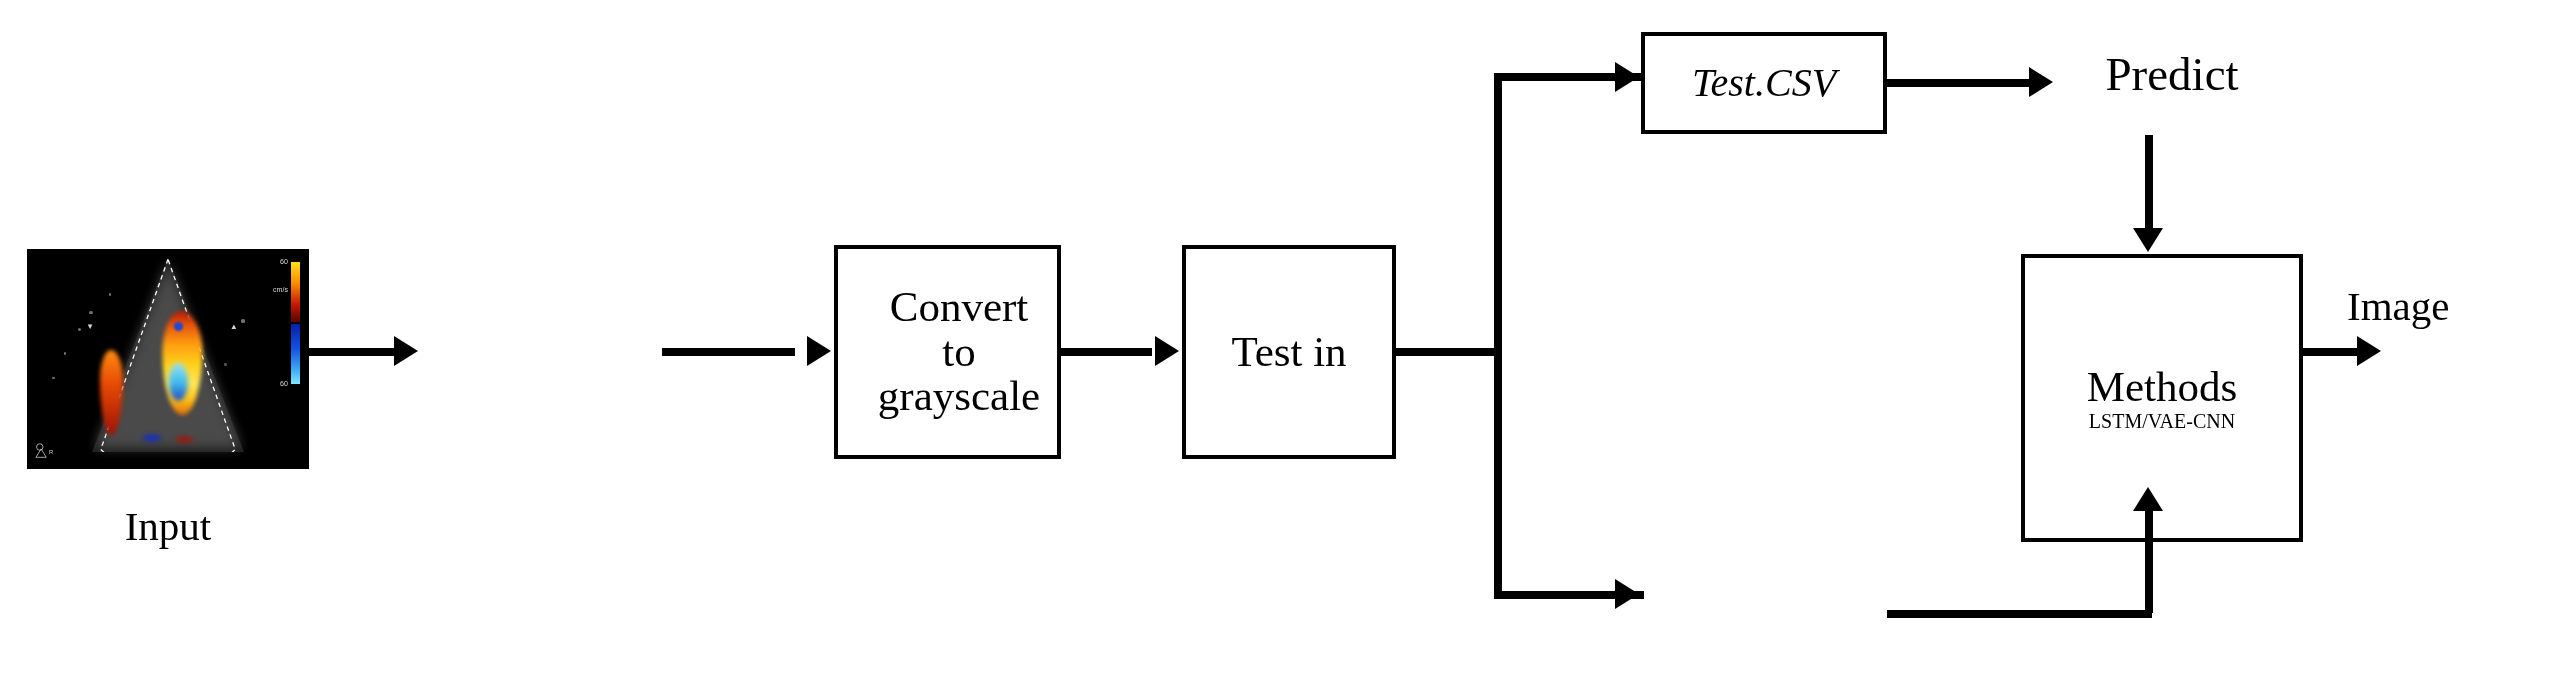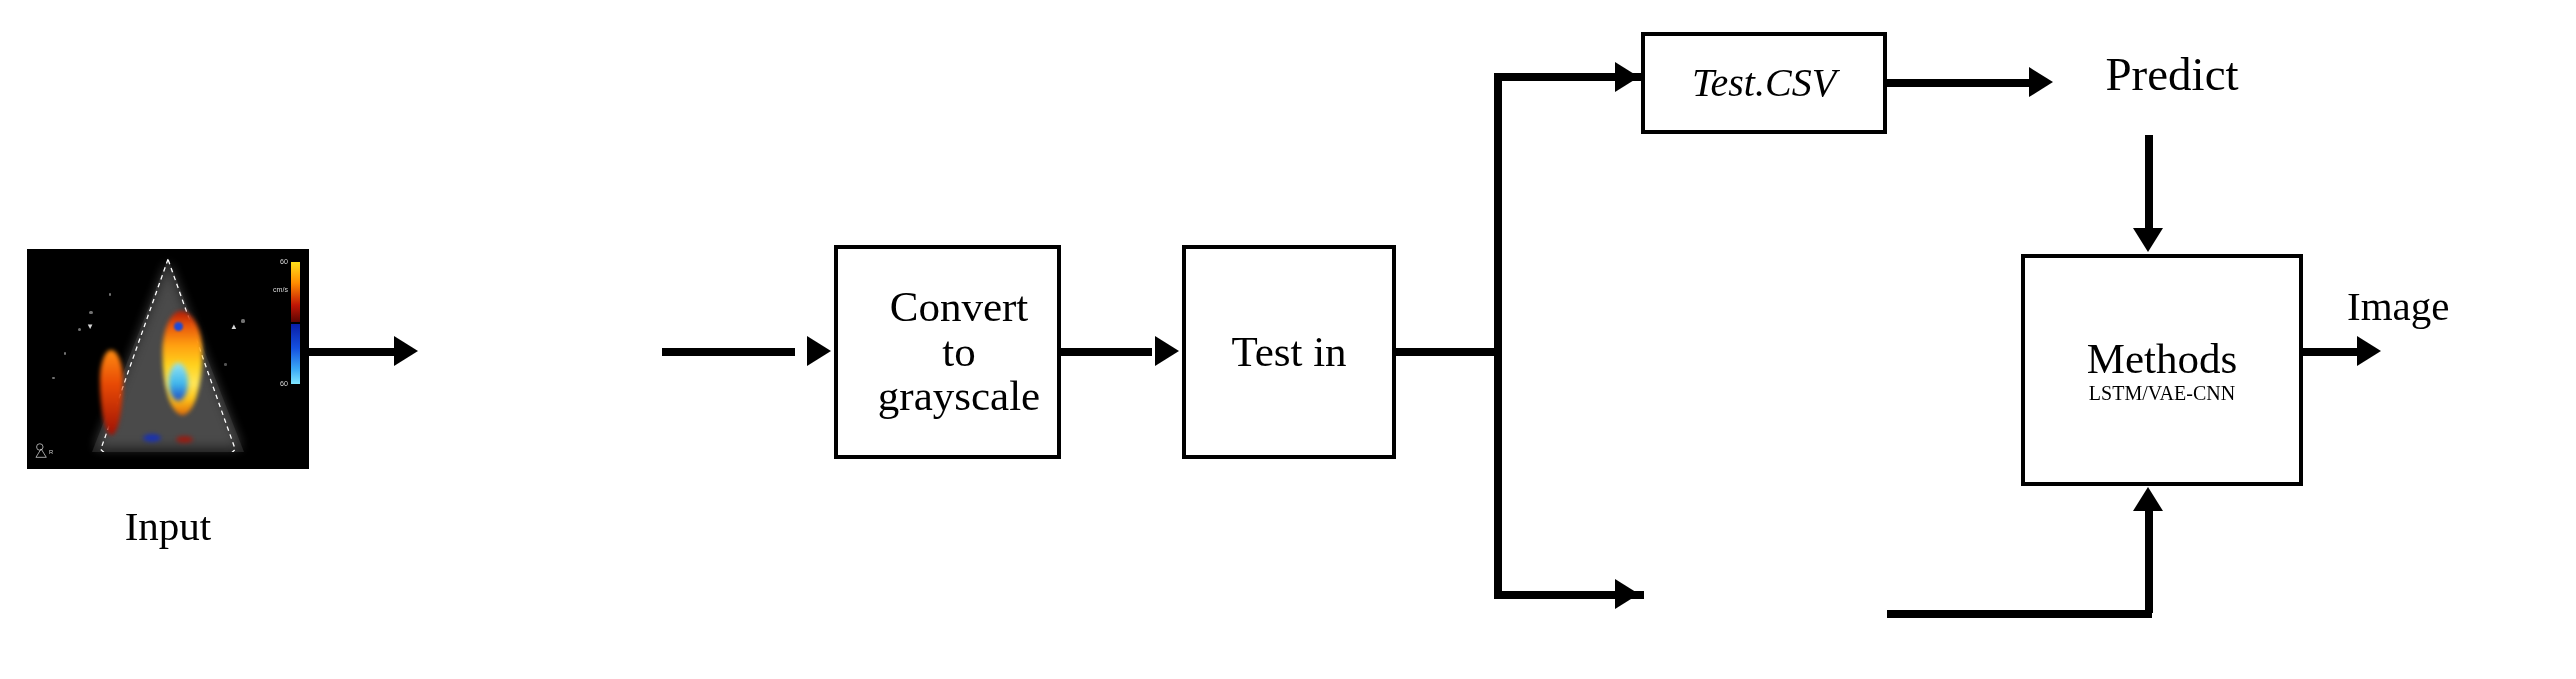--- a/index.html
+++ b/index.html
@@ -19,7 +19,7 @@
   #node-save      {left:1182px;top:245px;  width:214px; height:214px; font-size:43px;}
   #node-test      {left:1641px;top:32px;   width:246px; height:102px; font-size:40px;font-style:italic;}
   #node-train     {left:1641px;top:565px;  width:246px; height:102px; font-size:40px;}
-  #node-methods   {left:2021px;top:254px;  width:282px; height:232px;}
+  #node-methods   {left:2021px;top:254px;  width:282px; height:288px;}
 
   #node-methods .m-title{font-size:43px;line-height:1;margin-bottom:3.9px;}
   #node-methods .m-sub  {font-size:20px;line-height:1;white-space:nowrap;}

